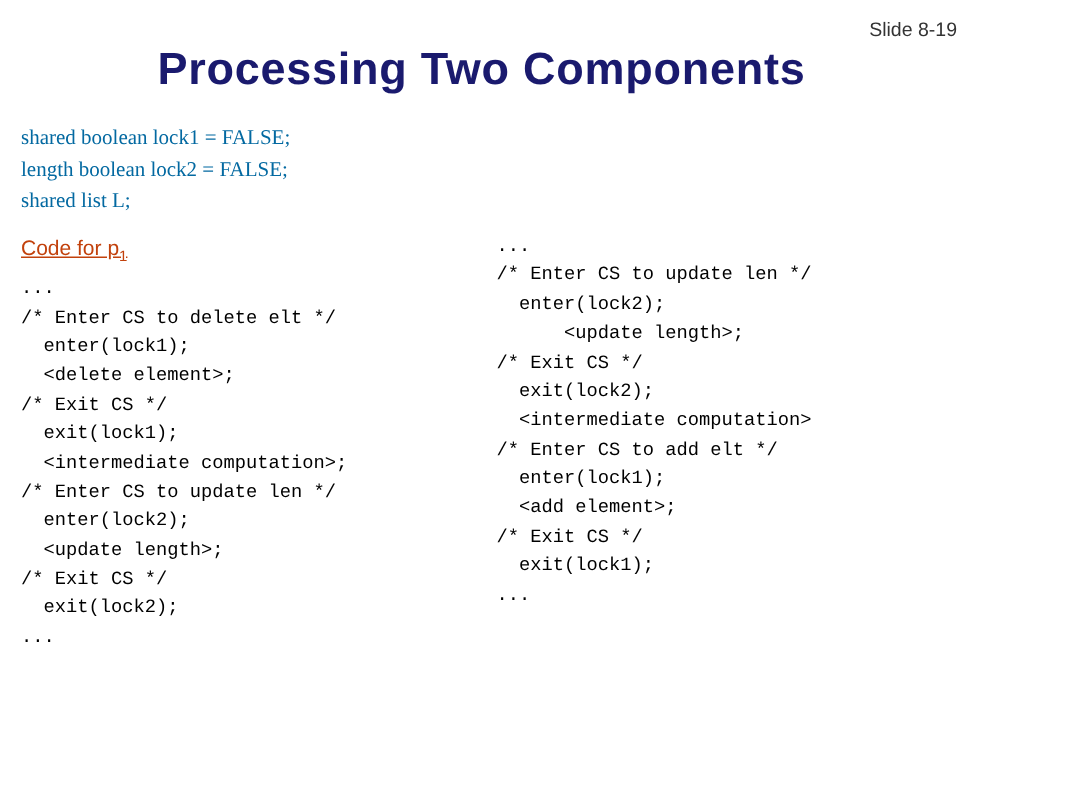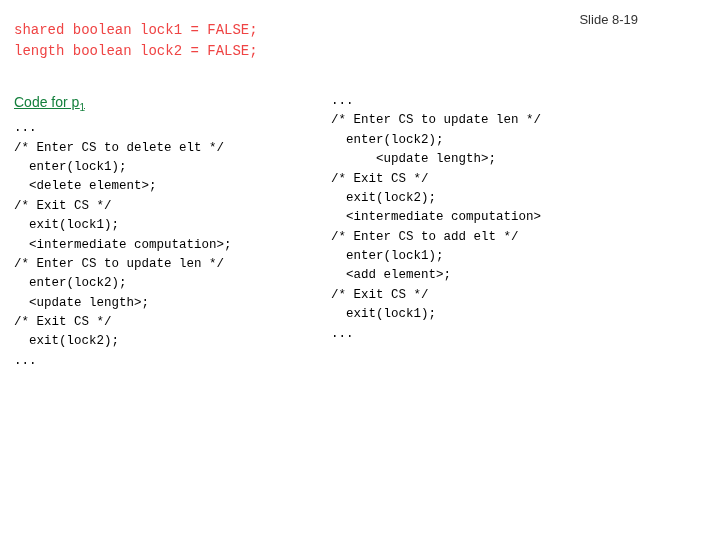--- a/index.html
+++ b/index.html
@@ -91,6 +91,7 @@
 
   <div class="slide-number">Slide 8-19</div>
 
+  <div class="title">Processing Two Components</div>
 
   <div class="shared-vars">
     <div>shared boolean lock1 = FALSE;</div>

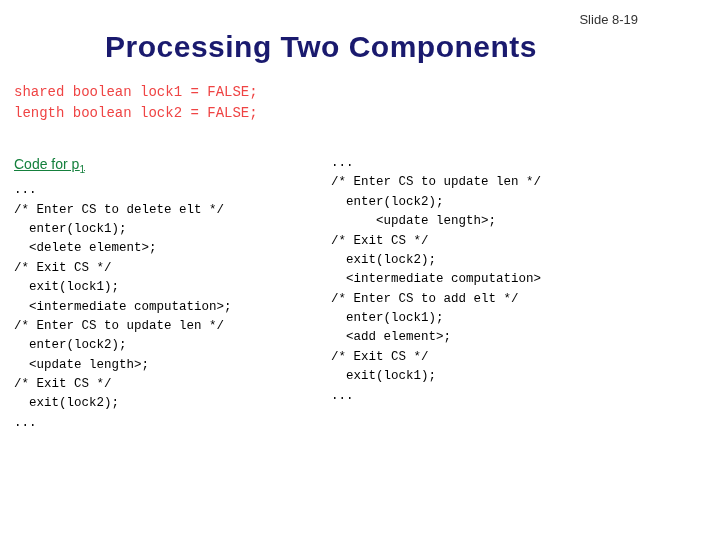--- a/index.html
+++ b/index.html
@@ -43,10 +43,10 @@
     }
 
     .shared-vars {
-      font-family: Liberation Mono, monospace;
+      font-family: Liberation Serif, serif;
       font-size: 14px;
-      color: #ef4444;
-      margin-bottom: 30px;
+      color: #0369a1;
+      margin-bottom: 10px;
       line-height: 1.5;
     }
 

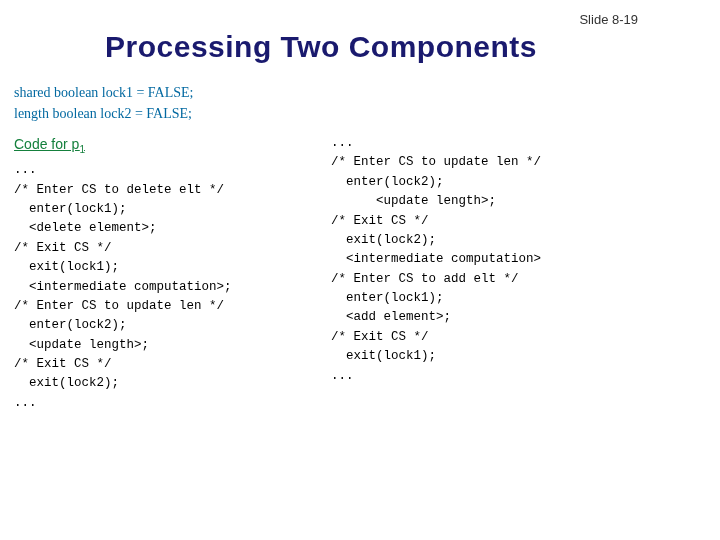--- a/index.html
+++ b/index.html
@@ -96,6 +96,7 @@
   <div class="shared-vars">
     <div>shared boolean lock1 = FALSE;</div>
     <div>length boolean lock2 = FALSE;</div>
+    <div>shared list L;</div>
   </div>
 
   <div class="two-col">

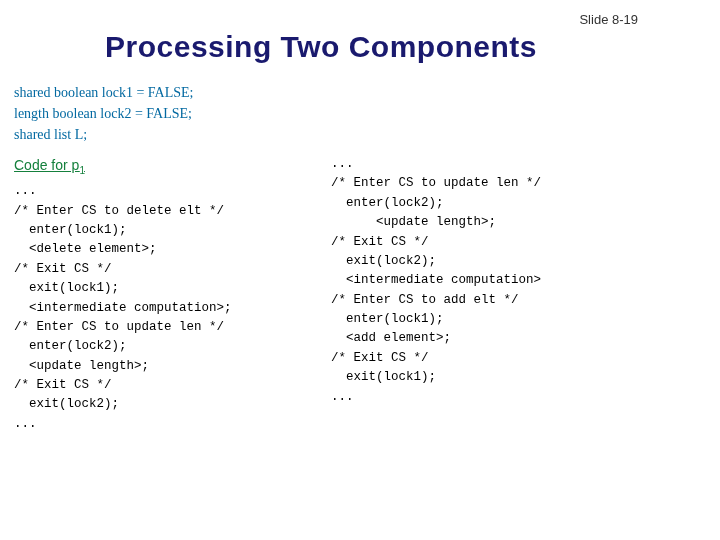--- a/index.html
+++ b/index.html
@@ -69,7 +69,7 @@
       font-size: 14px;
       font-family: Arial, sans-serif;
       margin-bottom: 4px;
-      color: #15803d;
+      color: #c2410c;
     }
 
     .col-header .underline {

